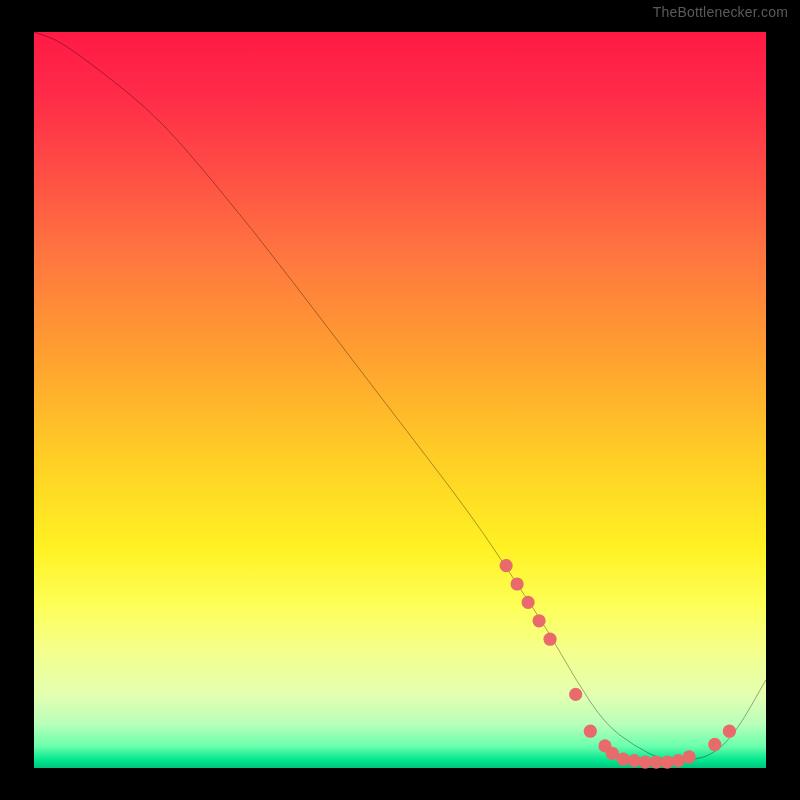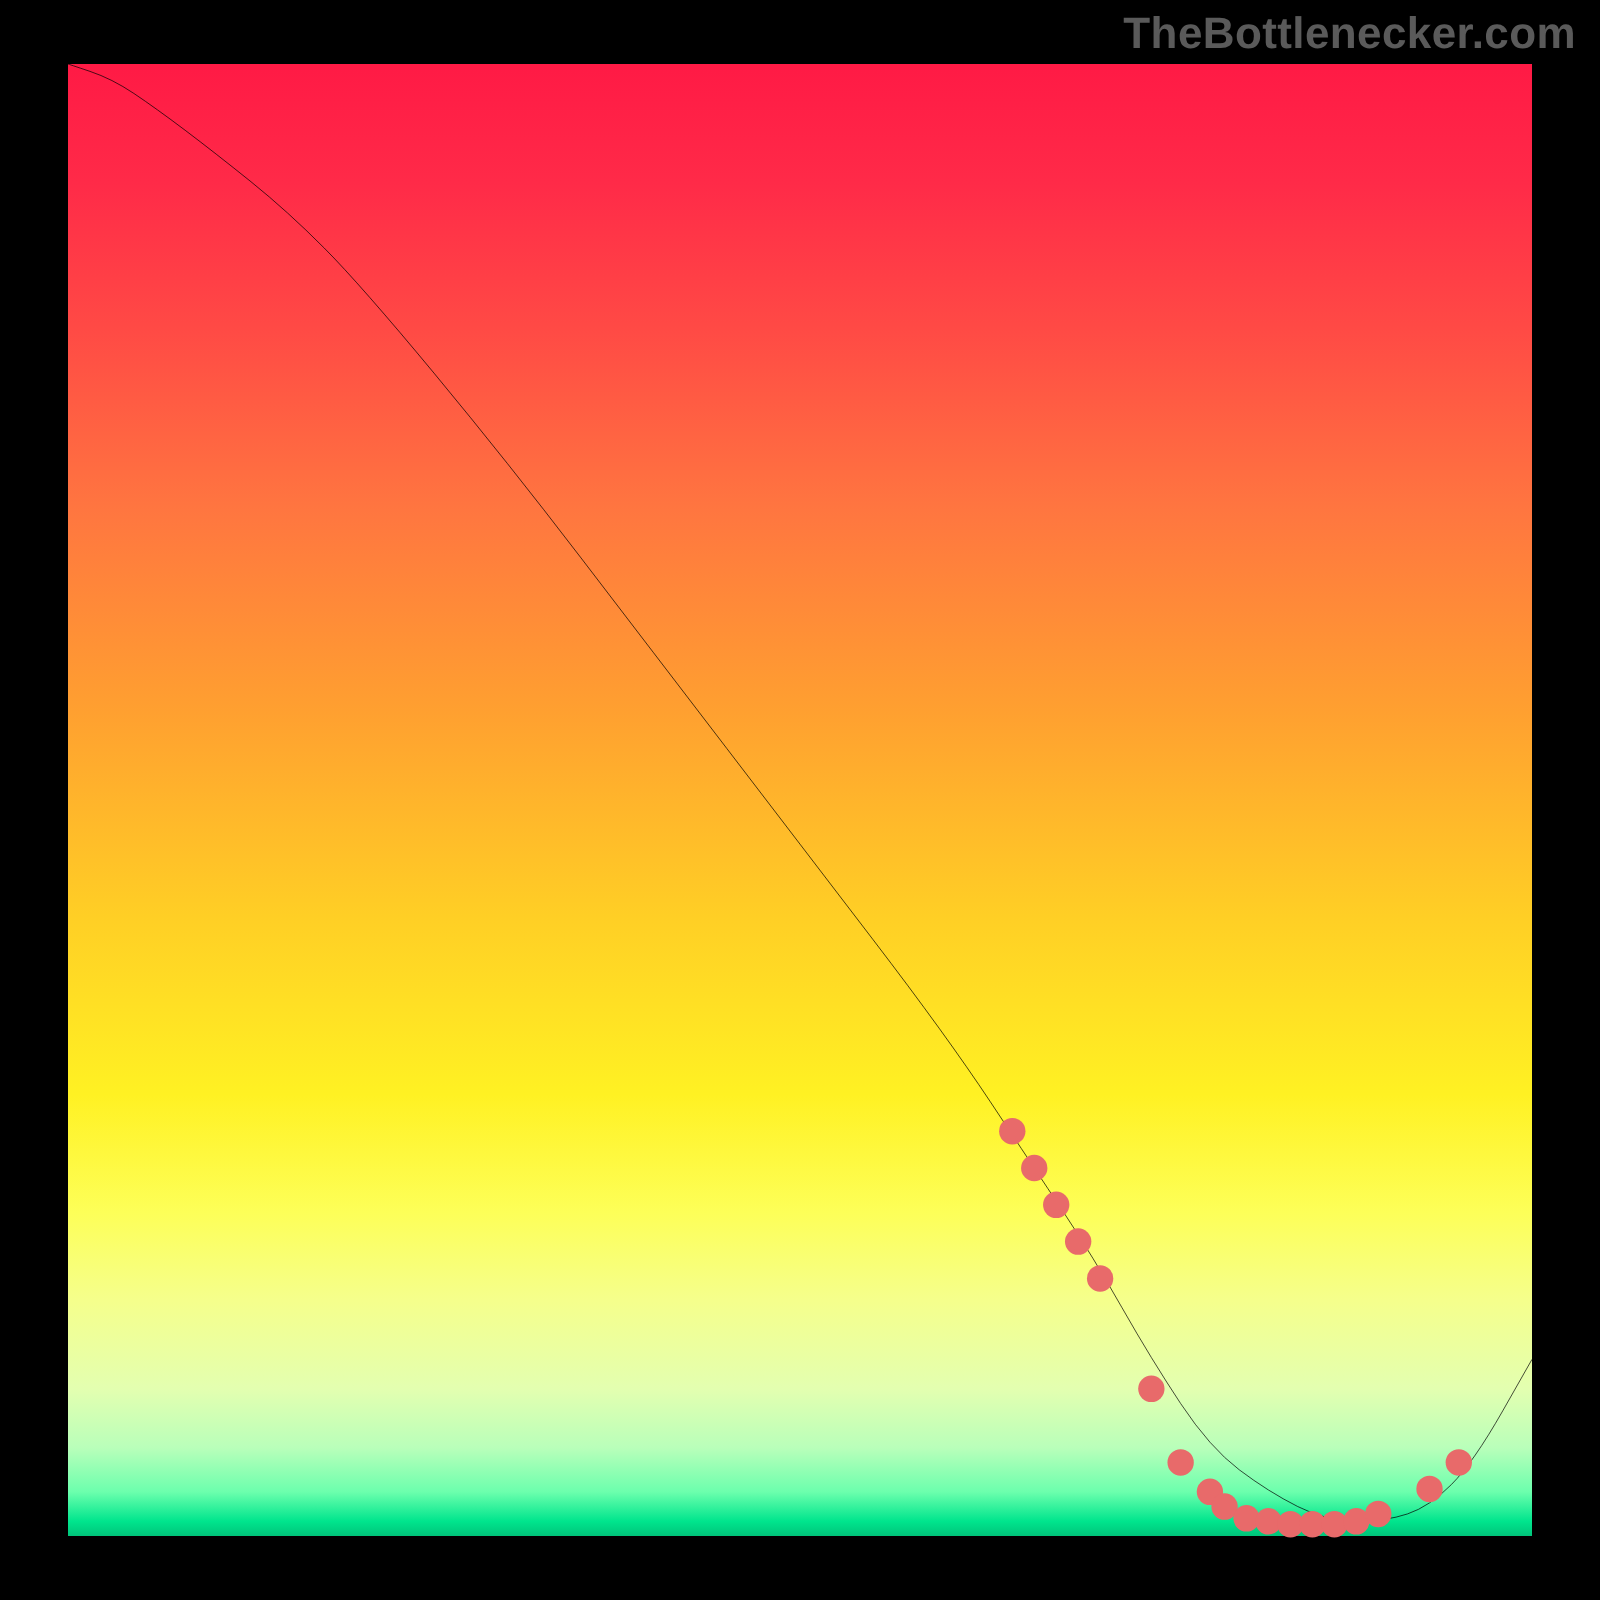--- a/index.html
+++ b/index.html
@@ -22,8 +22,8 @@
     top: 4px;
     right: 12px;
     color: #5a5a5a;
-    font-size: 22px;
-    font-weight: 700;
+    font-size: 14px;
+    font-weight: 400;
     letter-spacing: 0.2px;
     z-index: 3;
   }

